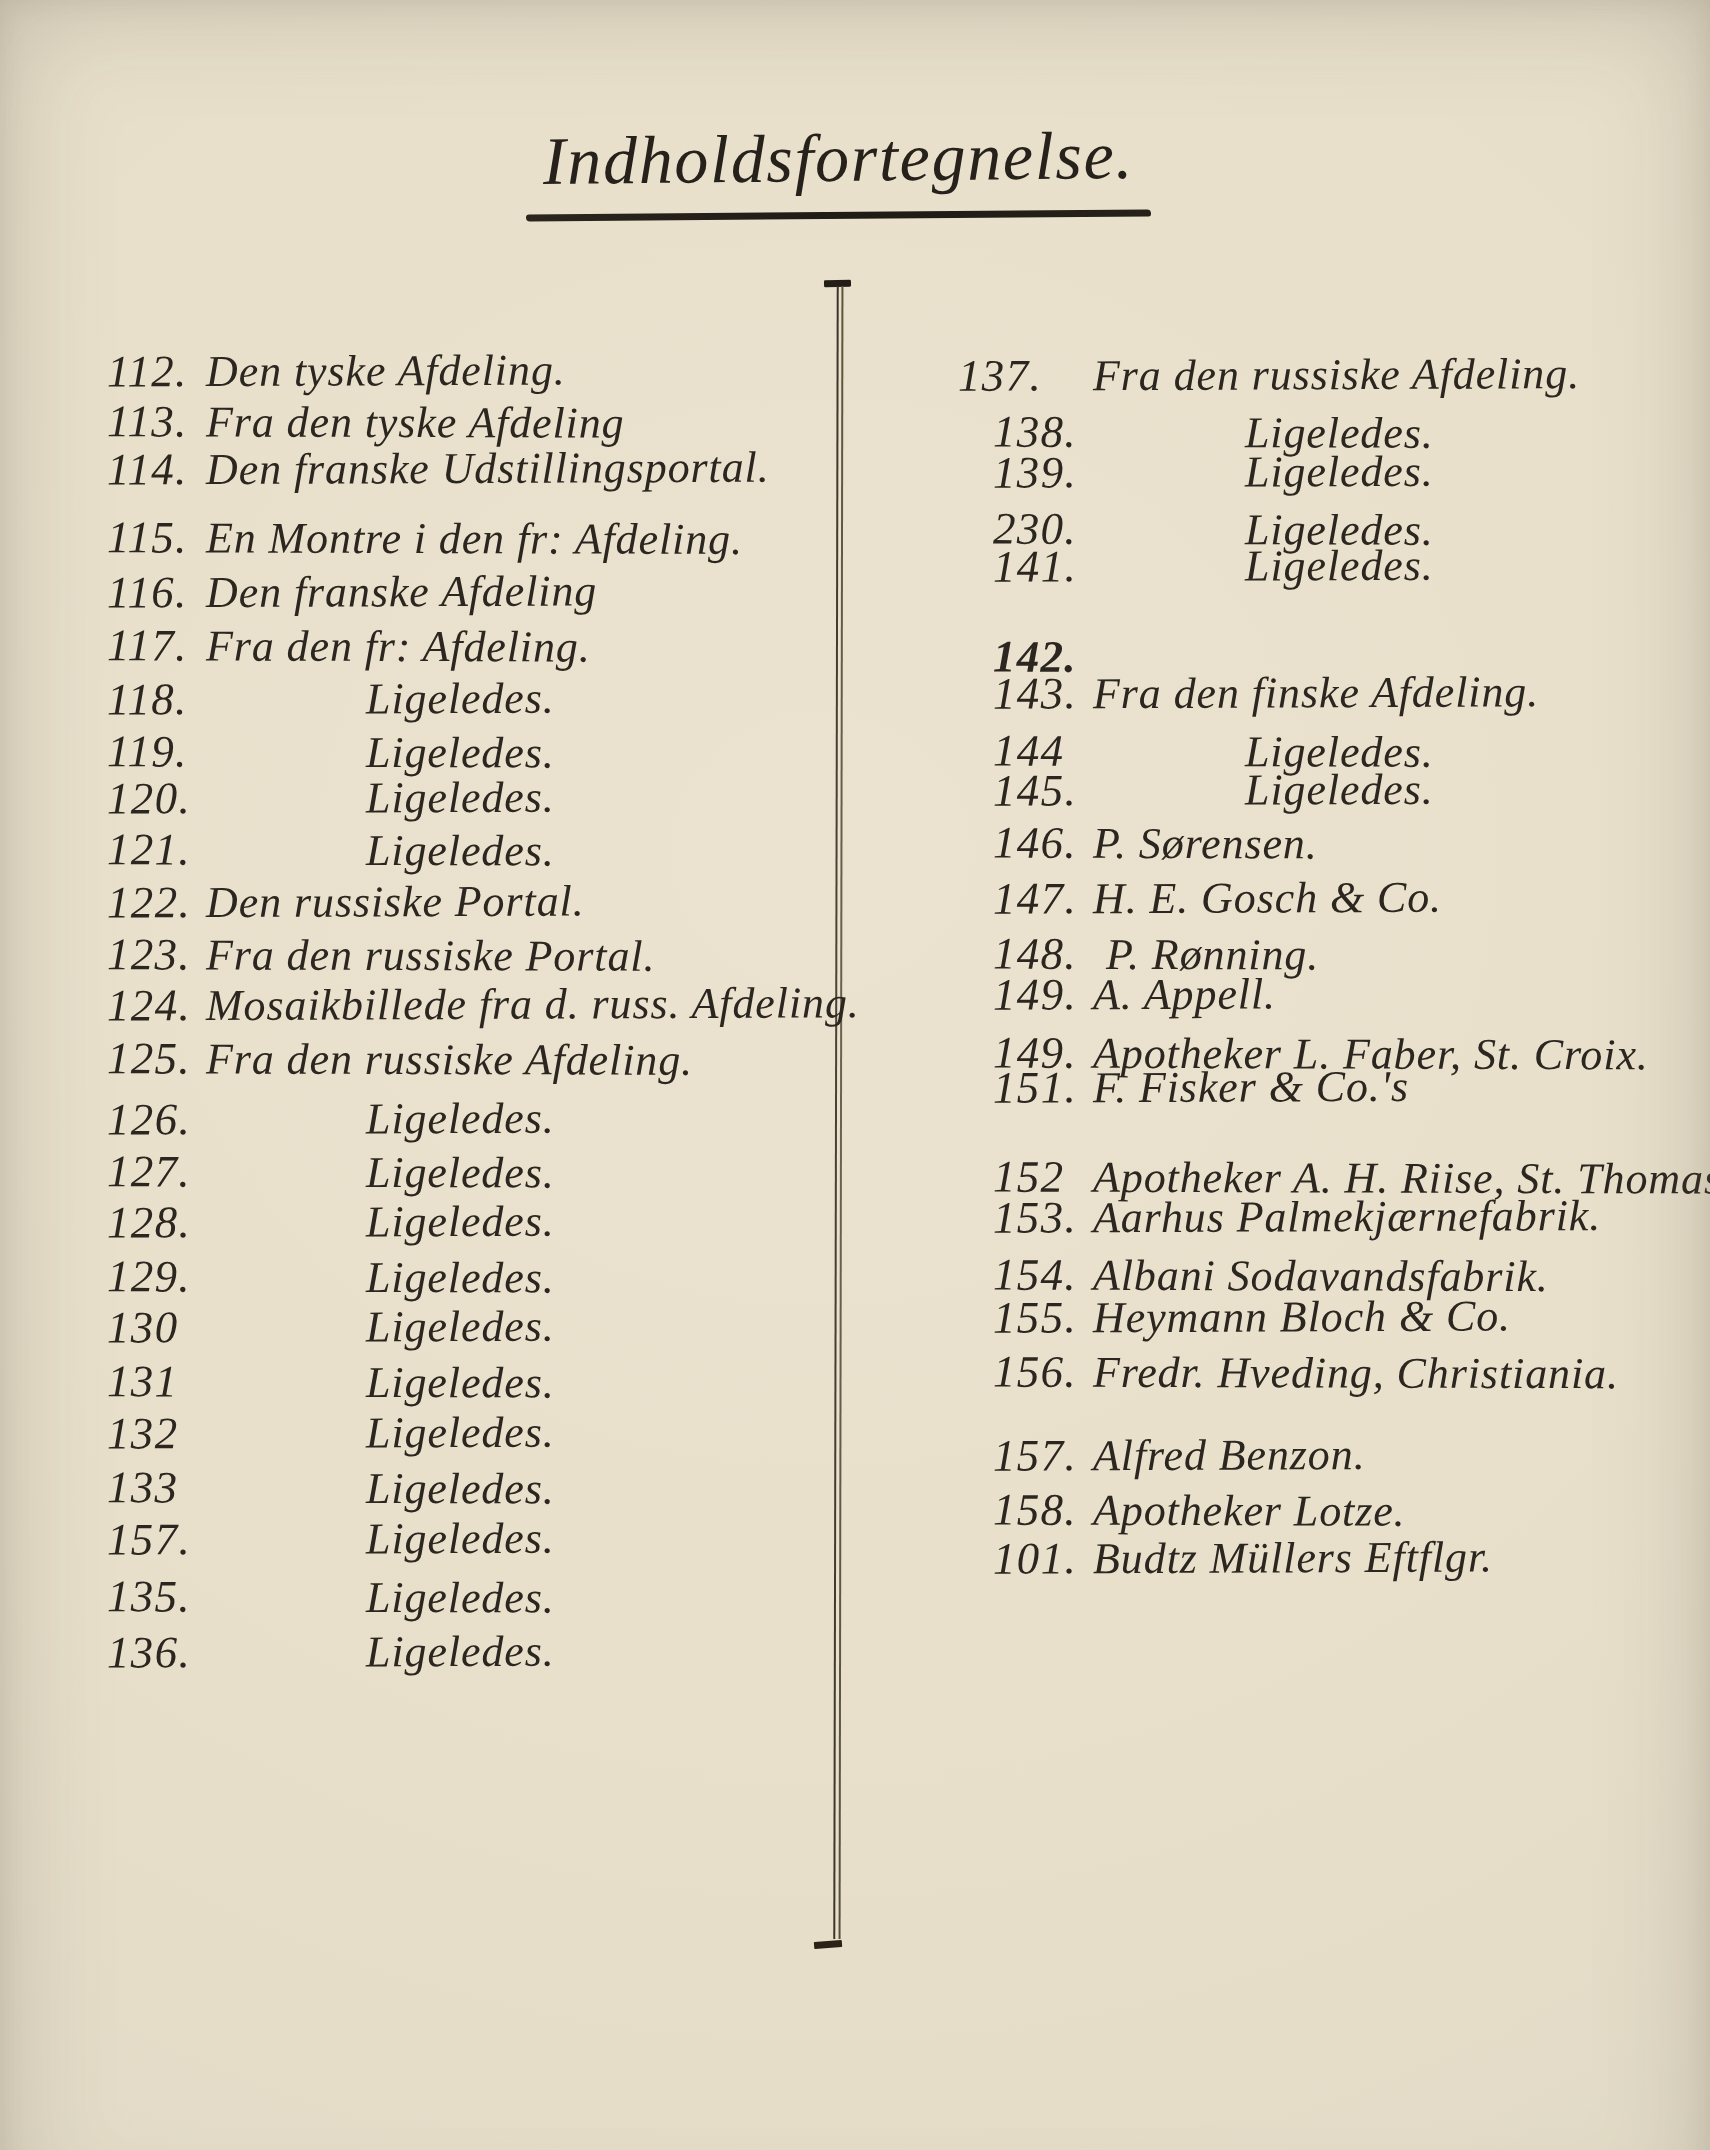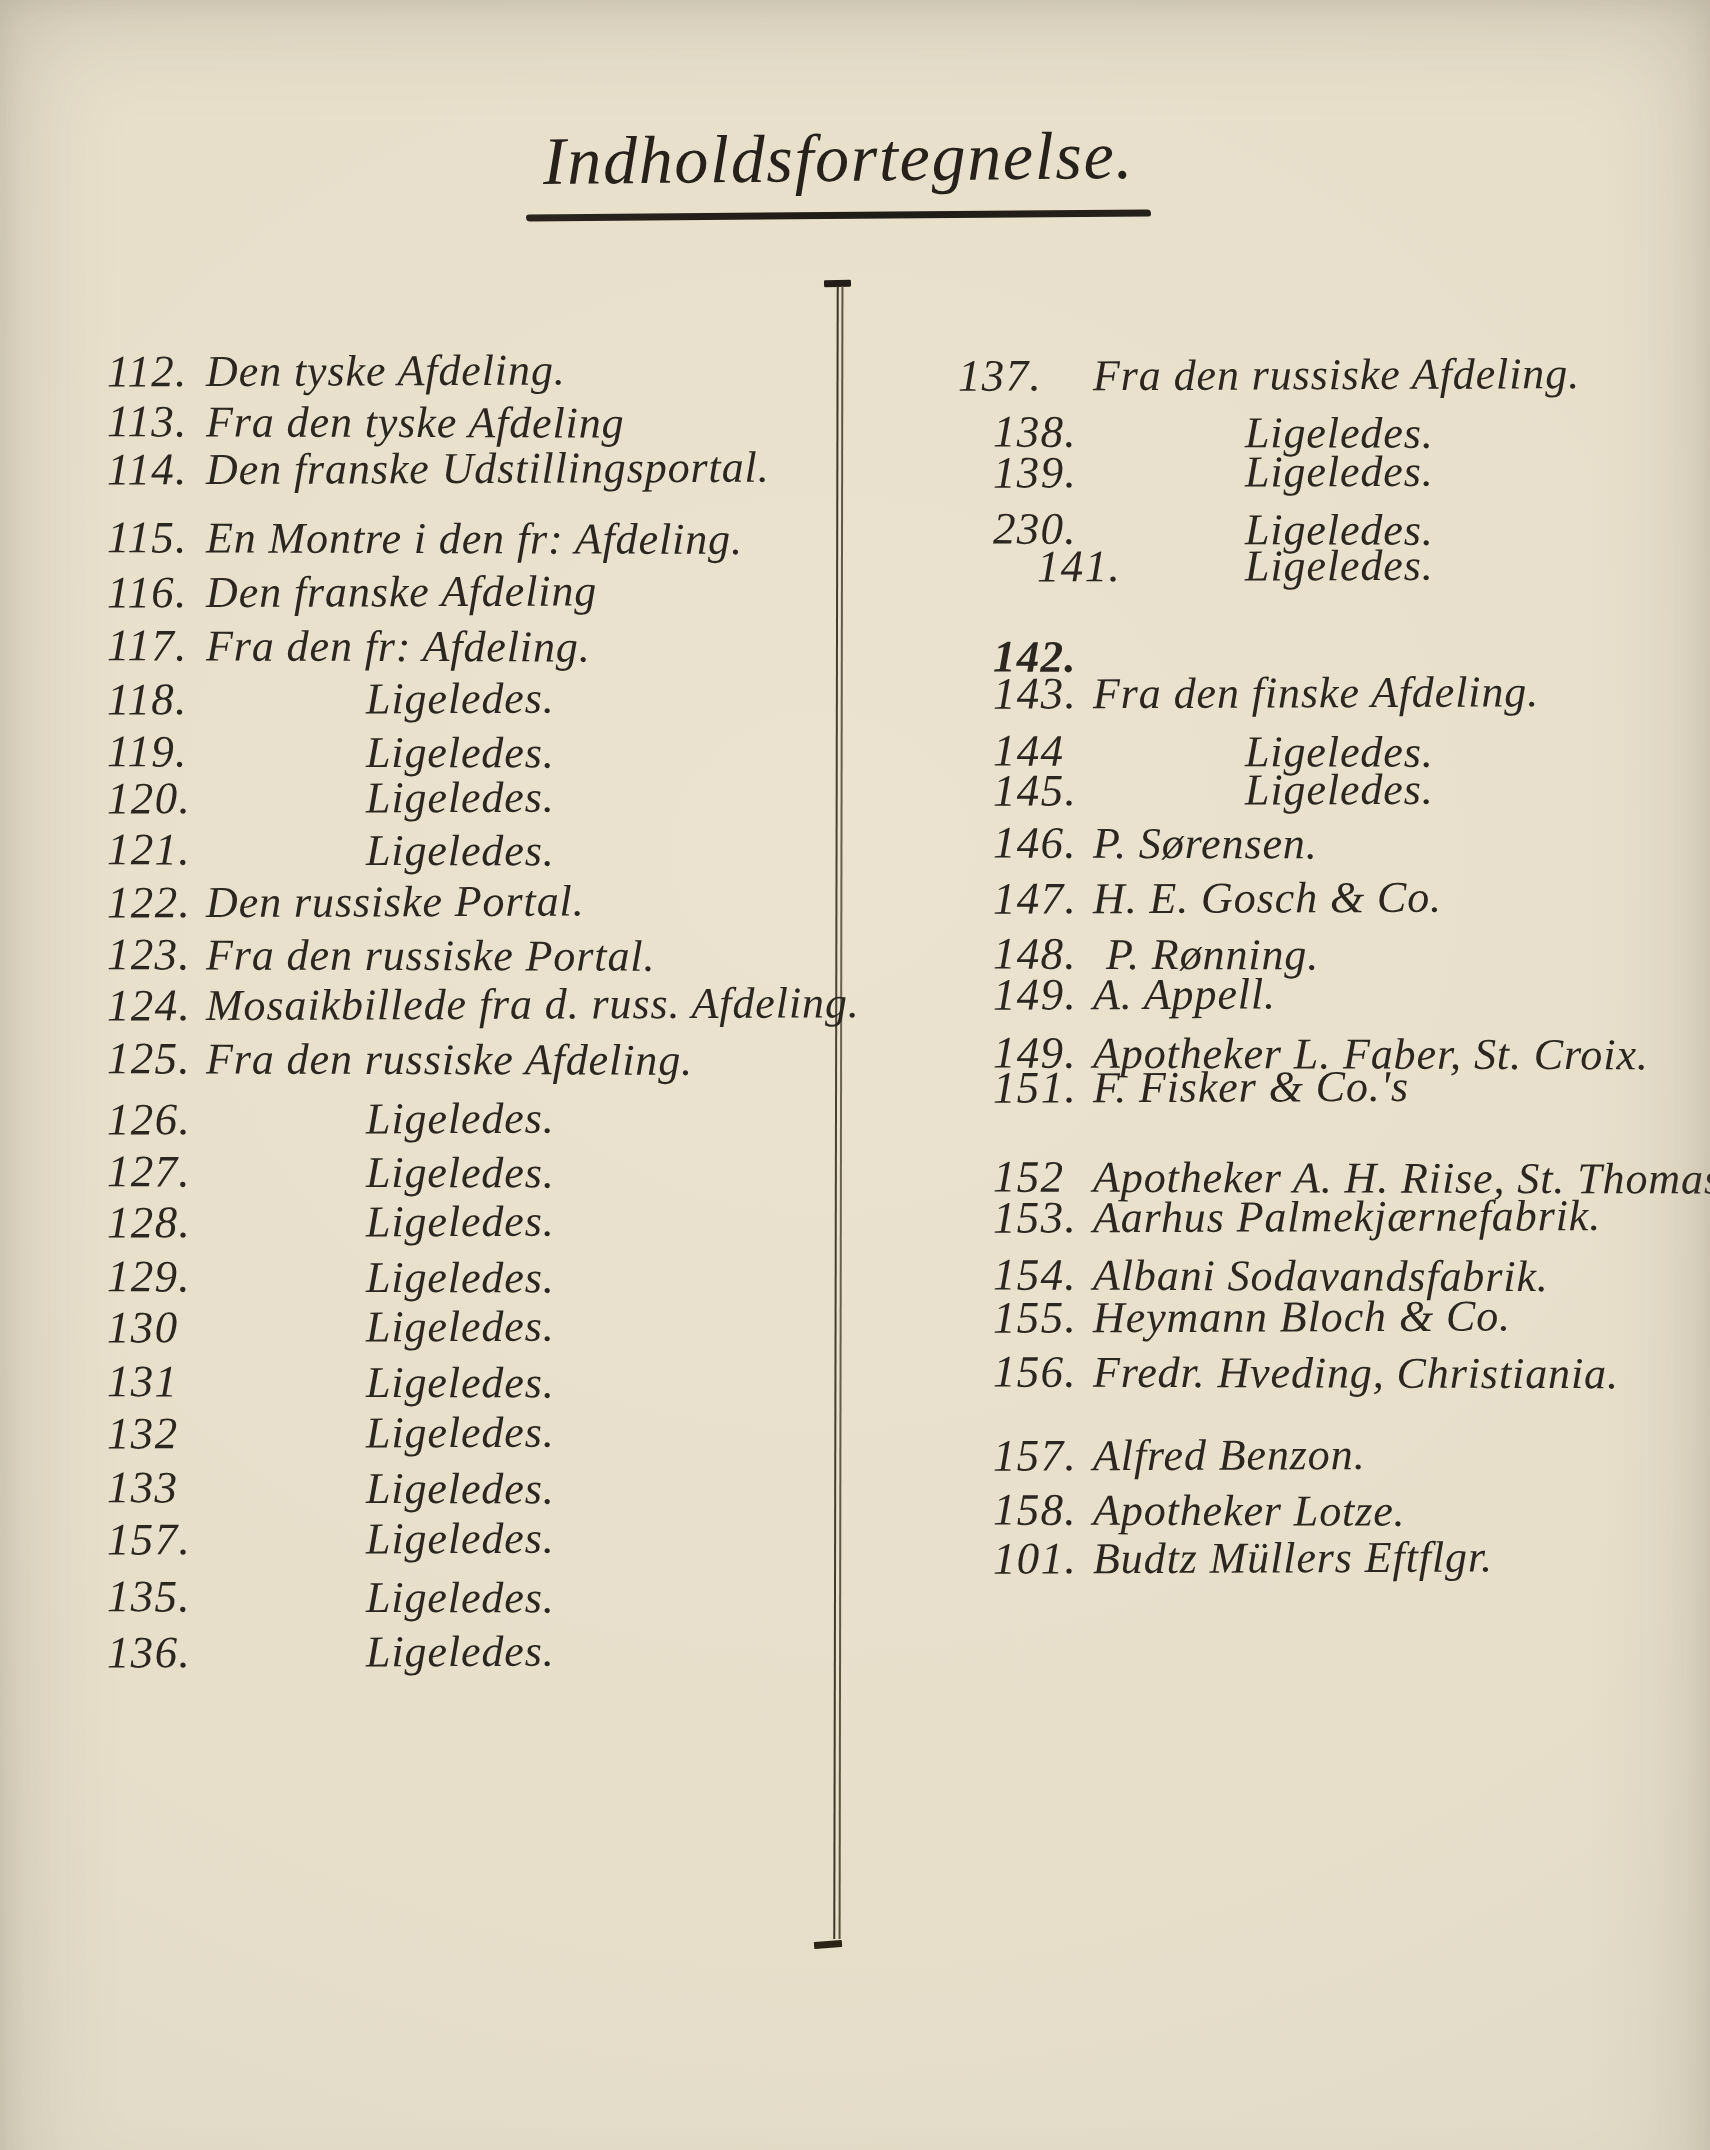--- a/index.html
+++ b/index.html
@@ -207,7 +207,7 @@
         <span class="txt" style="left: 1245px;">Ligeledes.</span>
       </div>
       <div class="row" style="top: 545px; left: 0px;">
-        <span class="num" style="left: 993px; position: absolute; margin-left: 44px;">141.</span>
+        <span class="num" style="left: 993px; position: absolute;">141.</span>
         <span class="txt" style="left: 1245px;">Ligeledes.</span>
       </div>
       <div class="row" style="top: 628px; left: 0px;">

